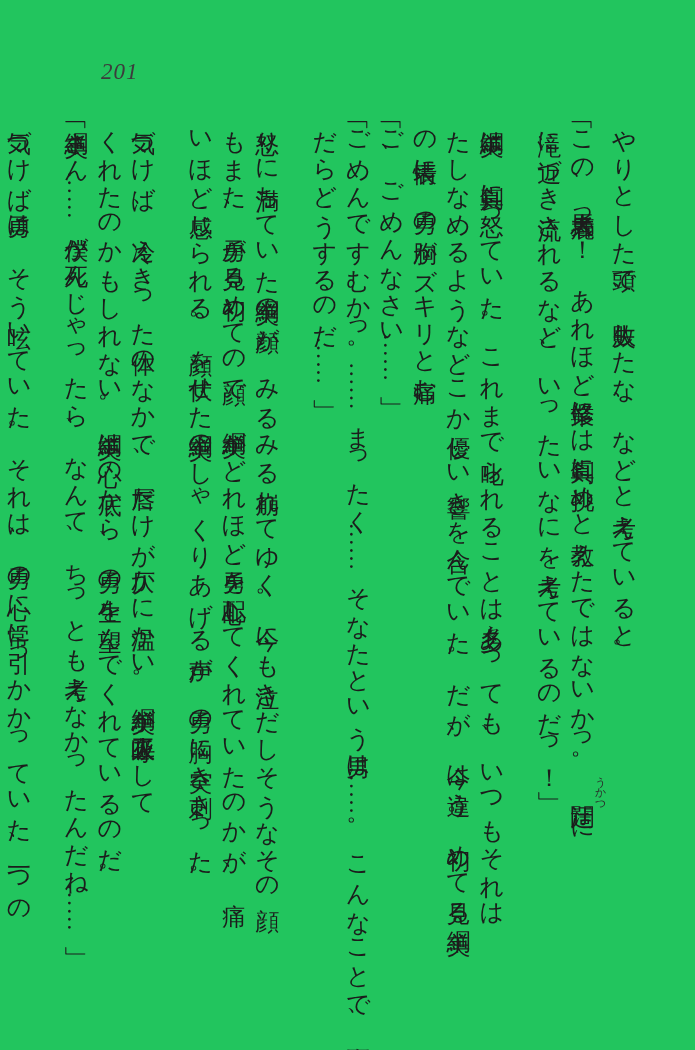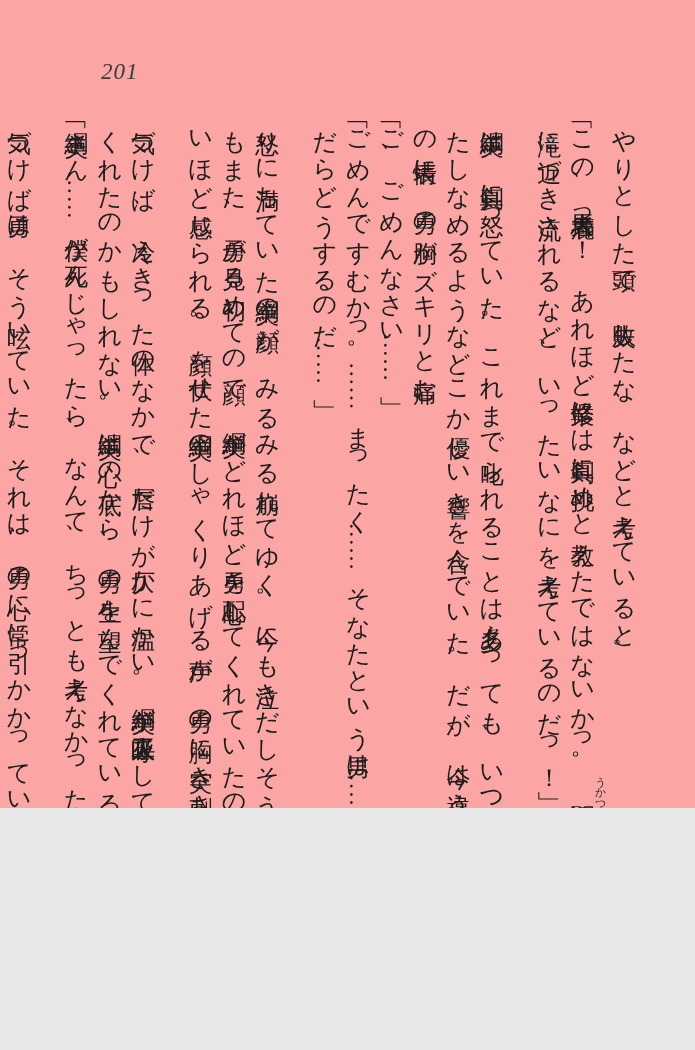--- a/index.html
+++ b/index.html
@@ -6,8 +6,8 @@
   .page {
     position: relative;
     width: 695px;
-    height: 808px;
-    background: #fca5a5;
+    height: 1050px;
+    background: #22c55e;
     overflow: hidden;
     font-family: "Liberation Serif", "DejaVu Serif", serif;
   }

